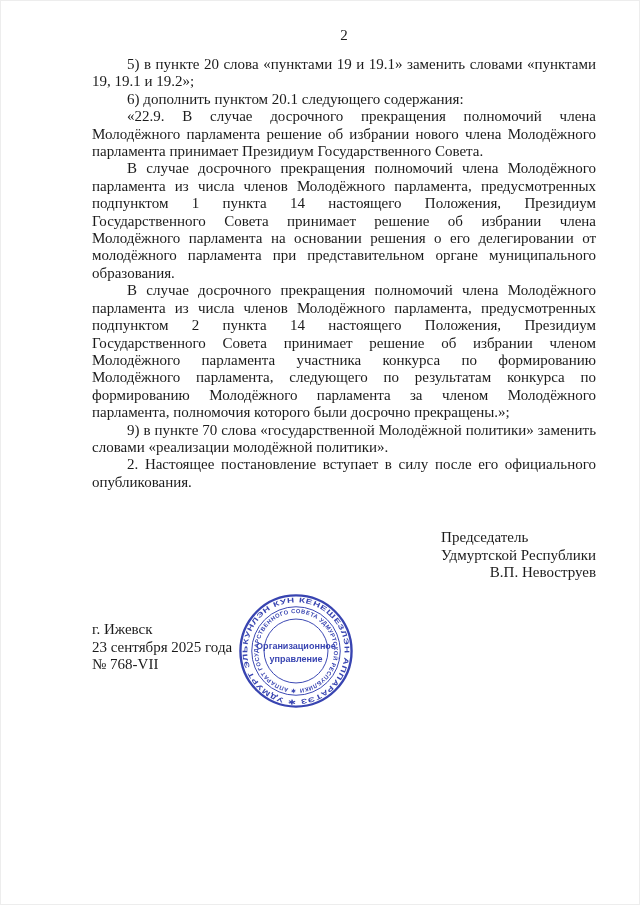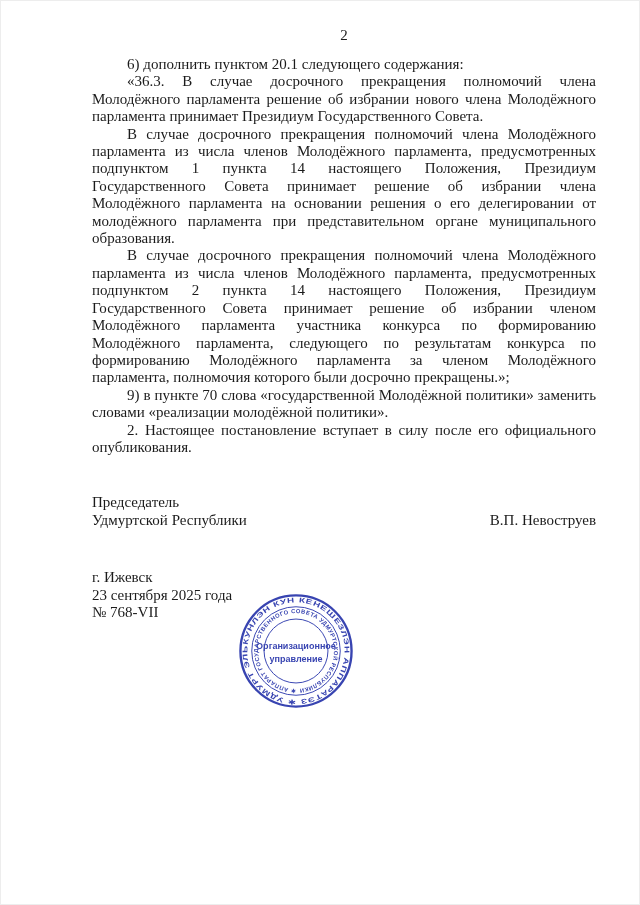--- a/index.html
+++ b/index.html
@@ -73,6 +73,7 @@
   <div class="page-number">2</div>
 
   <div class="body-text">
+    <p>5) в пункте 20 слова «пунктами 19 и 19.1» заменить словами «пунктами 19, 19.1 и 19.2»;</p>
     <p>6) дополнить пунктом 20.1 следующего содержания:</p>
     <p>«36.3. В случае досрочного прекращения полномочий члена Молодёжного парламента решение об избрании нового члена Молодёжного парламента принимает Президиум Государственного Совета.</p>
     <p>В случае досрочного прекращения полномочий члена Молодёжного парламента из числа членов Молодёжного парламента, предусмотренных подпунктом 1 пункта 14 настоящего Положения, Президиум Государственного Совета принимает решение об избрании члена Молодёжного парламента на основании решения о его делегировании от молодёжного парламента при представительном органе муниципального образования.</p>

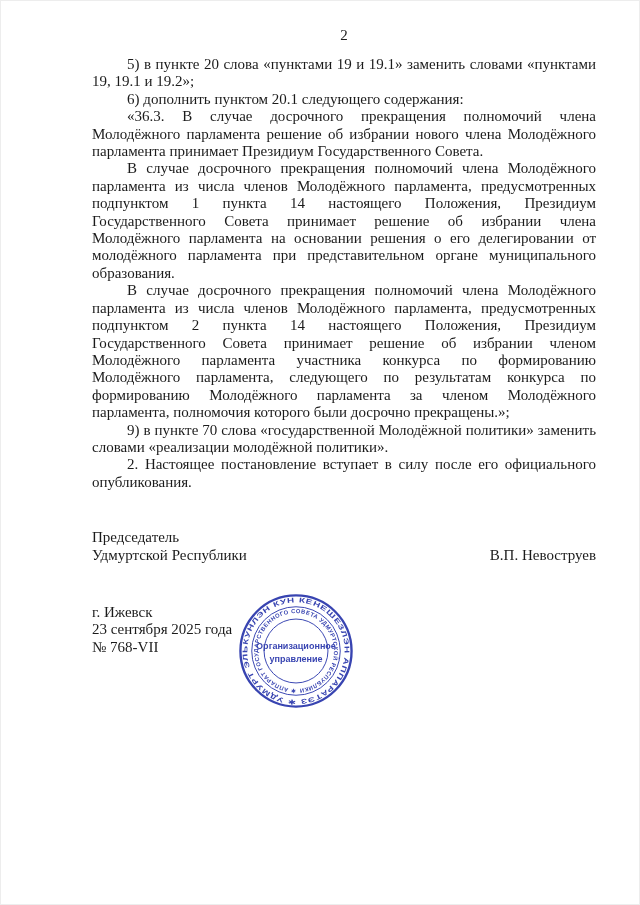--- a/index.html
+++ b/index.html
@@ -75,7 +75,7 @@
   <div class="body-text">
     <p>5) в пункте 20 слова «пунктами 19 и 19.1» заменить словами «пунктами 19, 19.1 и 19.2»;</p>
     <p>6) дополнить пунктом 20.1 следующего содержания:</p>
-    <p>«36.3. В случае досрочного прекращения полномочий члена Молодёжного парламента решение об избрании нового члена Молодёжного парламента принимает Президиум Государственного Совета.</p>
+    <p>«22.9. В случае досрочного прекращения полномочий члена Молодёжного парламента решение об избрании нового члена Молодёжного парламента принимает Президиум Государственного Совета.</p>
     <p>В случае досрочного прекращения полномочий члена Молодёжного парламента из числа членов Молодёжного парламента, предусмотренных подпунктом 1 пункта 14 настоящего Положения, Президиум Государственного Совета принимает решение об избрании члена Молодёжного парламента на основании решения о его делегировании от молодёжного парламента при представительном органе муниципального образования.</p>
     <p>В случае досрочного прекращения полномочий члена Молодёжного парламента из числа членов Молодёжного парламента, предусмотренных подпунктом 2 пункта 14 настоящего Положения, Президиум Государственного Совета принимает решение об избрании членом Молодёжного парламента участника конкурса по формированию Молодёжного парламента, следующего по результатам конкурса по формированию Молодёжного парламента за членом Молодёжного парламента, полномочия которого были досрочно прекращены.»;</p>
     <p>9) в пункте 70 слова «государственной Молодёжной политики» заменить словами «реализации молодёжной политики».</p>

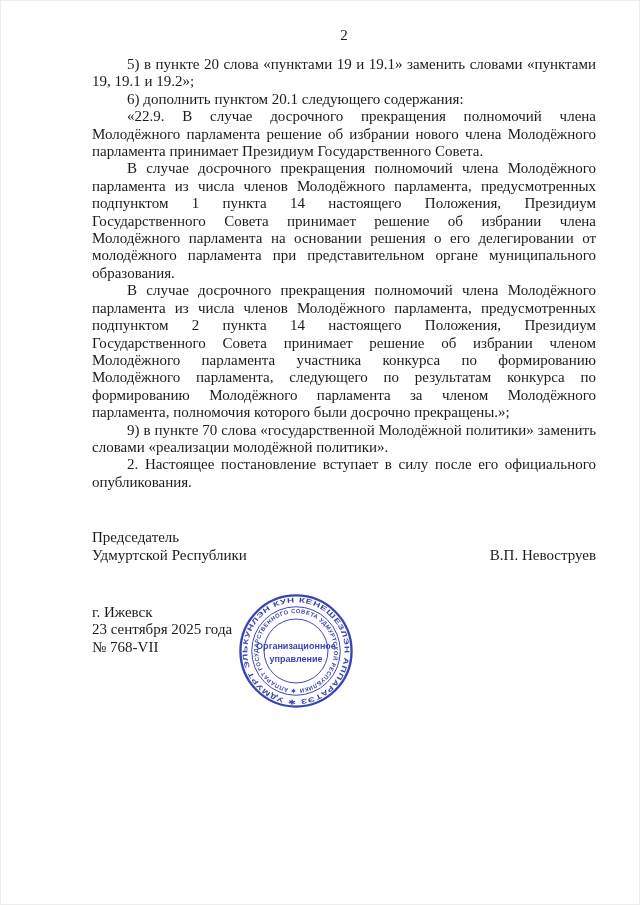--- a/index.html
+++ b/index.html
@@ -37,6 +37,7 @@
     align-items: flex-end;
     font-size: 15px;
     line-height: 17.4px;
+    flex-direction: column;
   }
   .signature-left div { white-space: nowrap; }
   .signature-name { white-space: nowrap; margin-left: 10px; }

